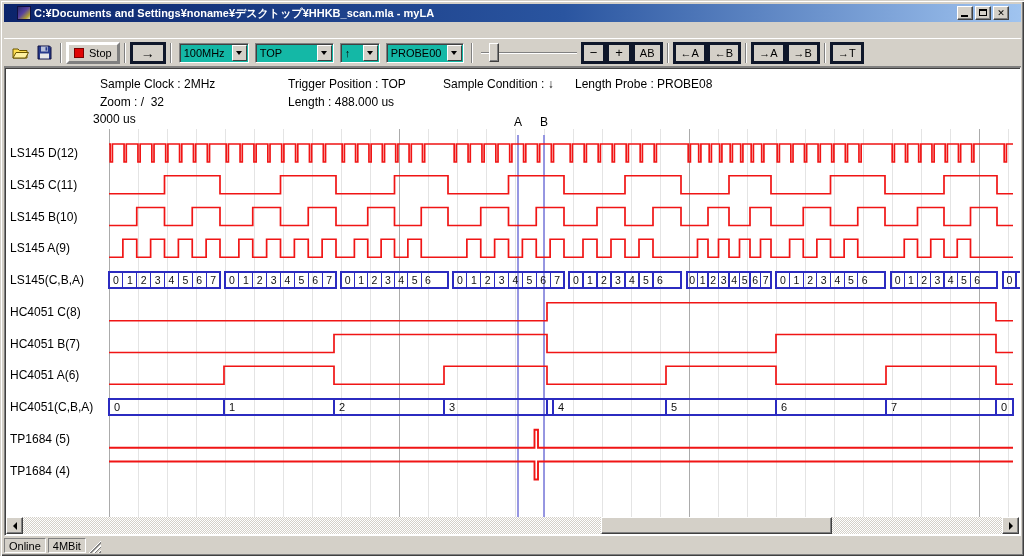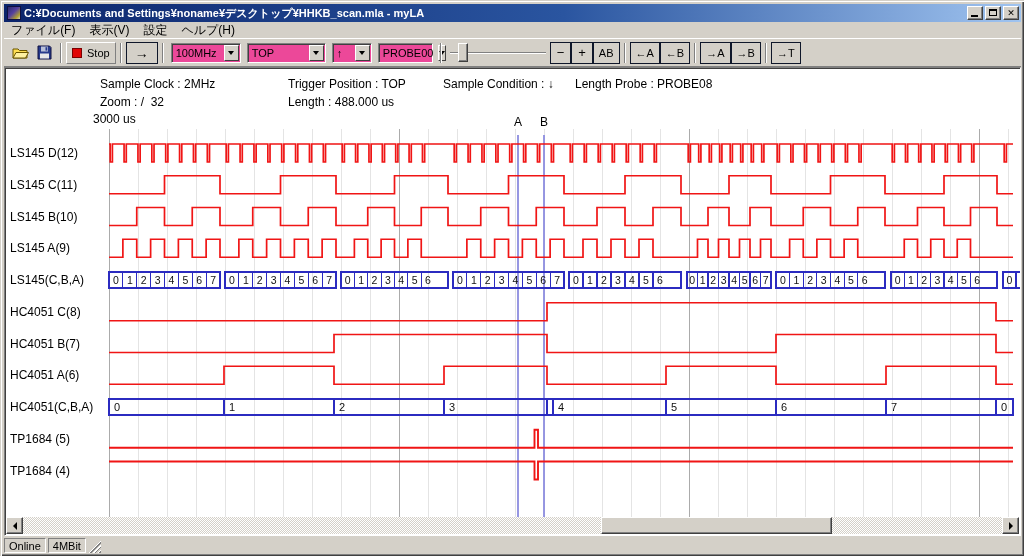--- a/index.html
+++ b/index.html
@@ -11,7 +11,7 @@
   
   .titlebar{position:absolute;left:3px;top:3px;right:3px;height:18px;
     background:linear-gradient(90deg,#0b246b 0%,#2a55a0 55%,#a0c4f0 100%);
-    display:flex;align-items:center;padding:0 2px;}
+    display:flex;align-items:center;padding:0 12px;}
   .app-icon{width:14px;height:14px;margin:0 3px 0 1px;flex:0 0 auto;
     background:linear-gradient(135deg,#2b2b6b 0%,#5540a0 45%,#b0a030 80%,#d0d0d0 100%);
     border:1px solid #101040;}

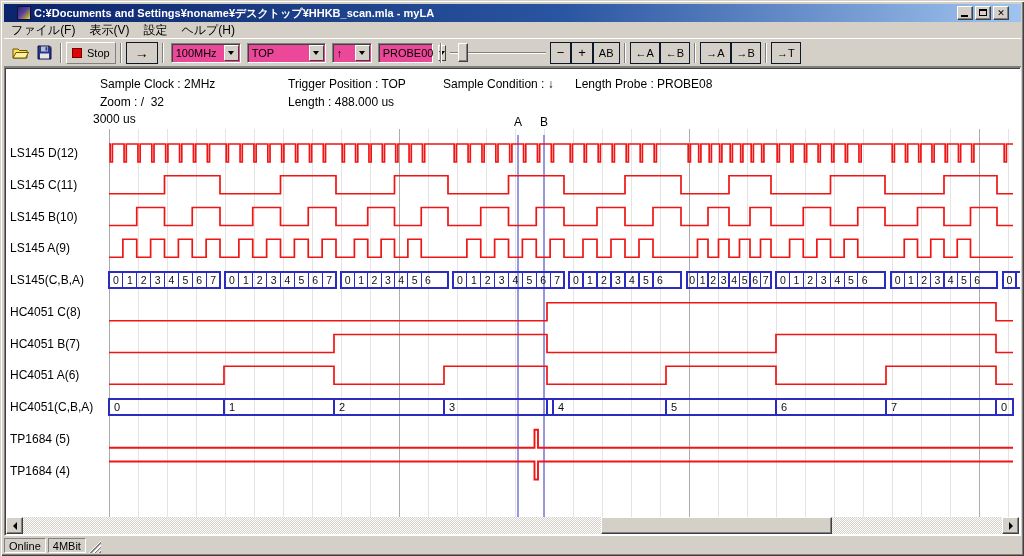--- a/index.html
+++ b/index.html
@@ -93,12 +93,6 @@
     </div>
   </div>
 
-  <div class="menubar">
-    <span class="menu-item">ファイル(F)</span>
-    <span class="menu-item">表示(V)</span>
-    <span class="menu-item">設定</span>
-    <span class="menu-item">ヘルプ(H)</span>
-  </div>
 
   <div class="toolbar">
     <div class="icon16">

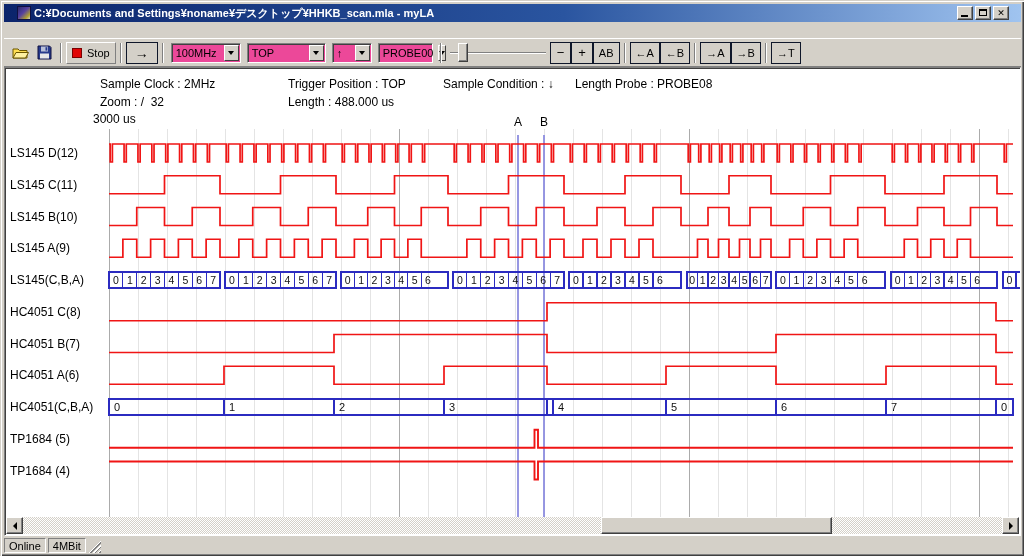--- a/index.html
+++ b/index.html
@@ -32,7 +32,7 @@
     display:flex;align-items:center;padding-left:4px;font-size:11px;}
   .tsep{width:2px;height:20px;margin:0 4px;border-left:1px solid #808080;border-right:1px solid #fff;}
   .tbtn{height:22px;display:flex;align-items:center;justify-content:space-between;padding:0 5px;
-    background:#d4d0c8;border:1px solid #0f172a;}
+    background:#d4d0c8;border:3px solid #0f172a;}
   .tbtn.raised{border-color:#fff #808080 #808080 #fff;}
   .stopsq{width:10px;height:10px;background:#e00505;border:1px solid #7a0000;margin-right:5px;}
   .arrowbtn{font-size:14px;font-weight:bold;padding:0 8px;}

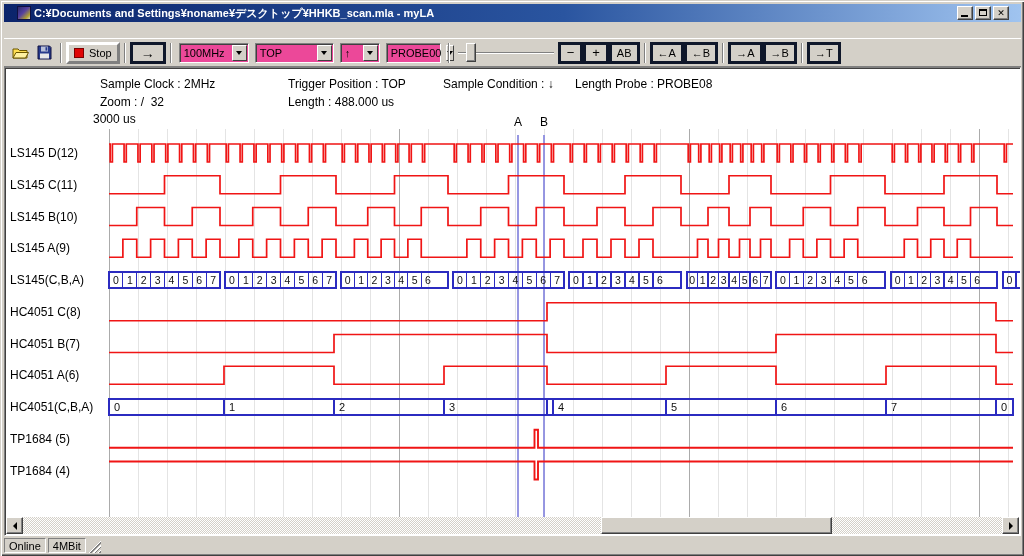--- a/index.html
+++ b/index.html
@@ -36,7 +36,7 @@
   .tbtn.raised{border-color:#fff #808080 #808080 #fff;}
   .stopsq{width:10px;height:10px;background:#e00505;border:1px solid #7a0000;margin-right:5px;}
   .arrowbtn{font-size:14px;font-weight:bold;padding:0 8px;}
-  .combo{height:20px;background:#ec4899;border:1px solid;border-color:#808080 #fff #fff #808080;
+  .combo{height:20px;background:#14b8a6;border:1px solid;border-color:#808080 #fff #fff #808080;
     box-shadow:inset 1px 1px 0 #404040;display:flex;align-items:center;margin:0 3px;}
   .combo .val{padding:0 4px;flex:1;white-space:nowrap;font-size:11px;}
   .combo .drop{width:15px;height:16px;margin:1px;background:#d4d0c8;border:1px solid;

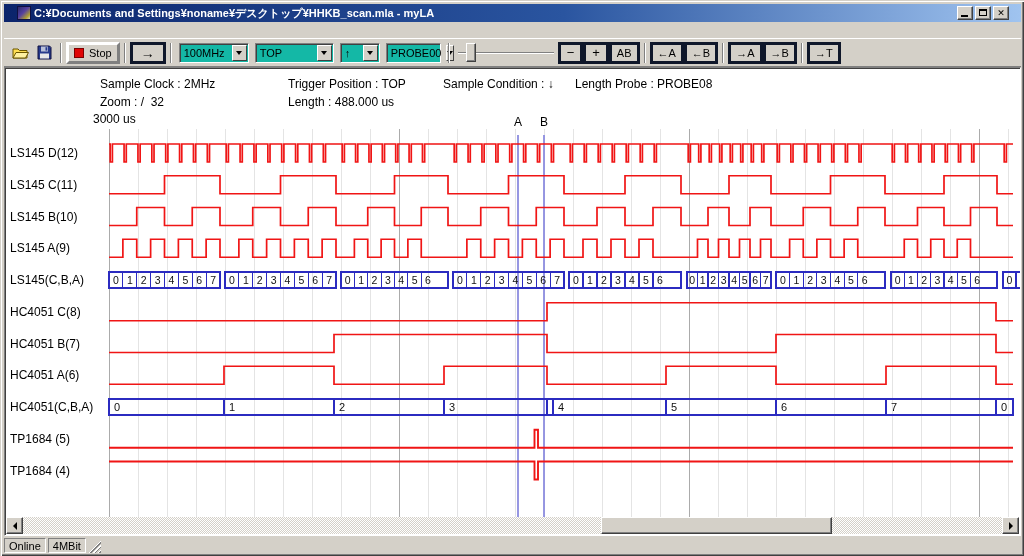--- a/index.html
+++ b/index.html
@@ -135,7 +135,7 @@
           <span></span>
         </span>
     </div>
-    <div class="combo" style="width:55px">
+    <div class="combo" style="width:78px">
       <span class="val">PROBE00</span>
       <span class="drop">
           <span></span>

